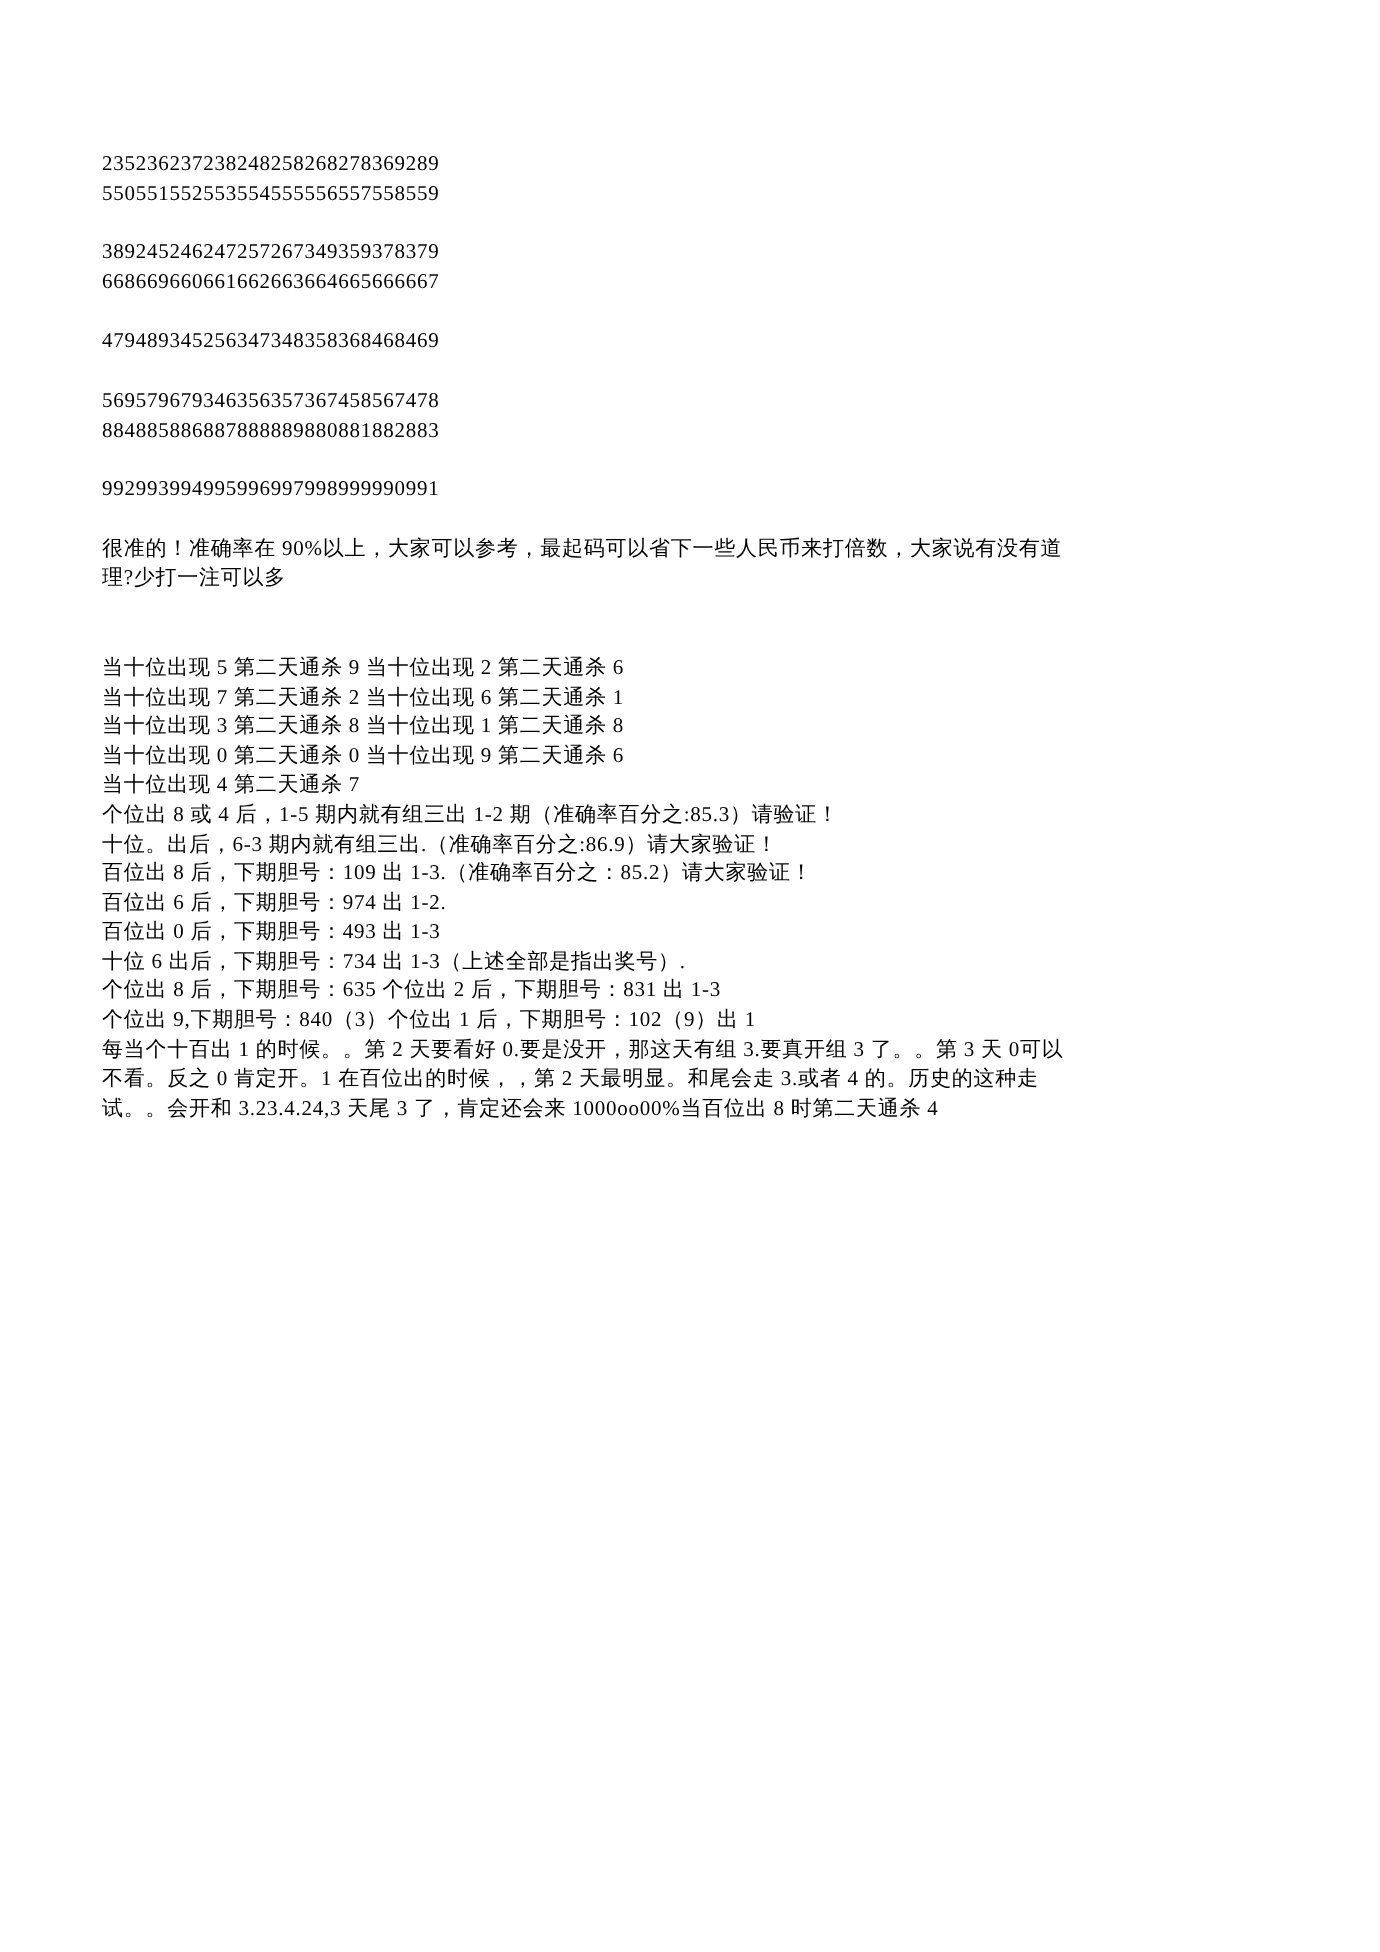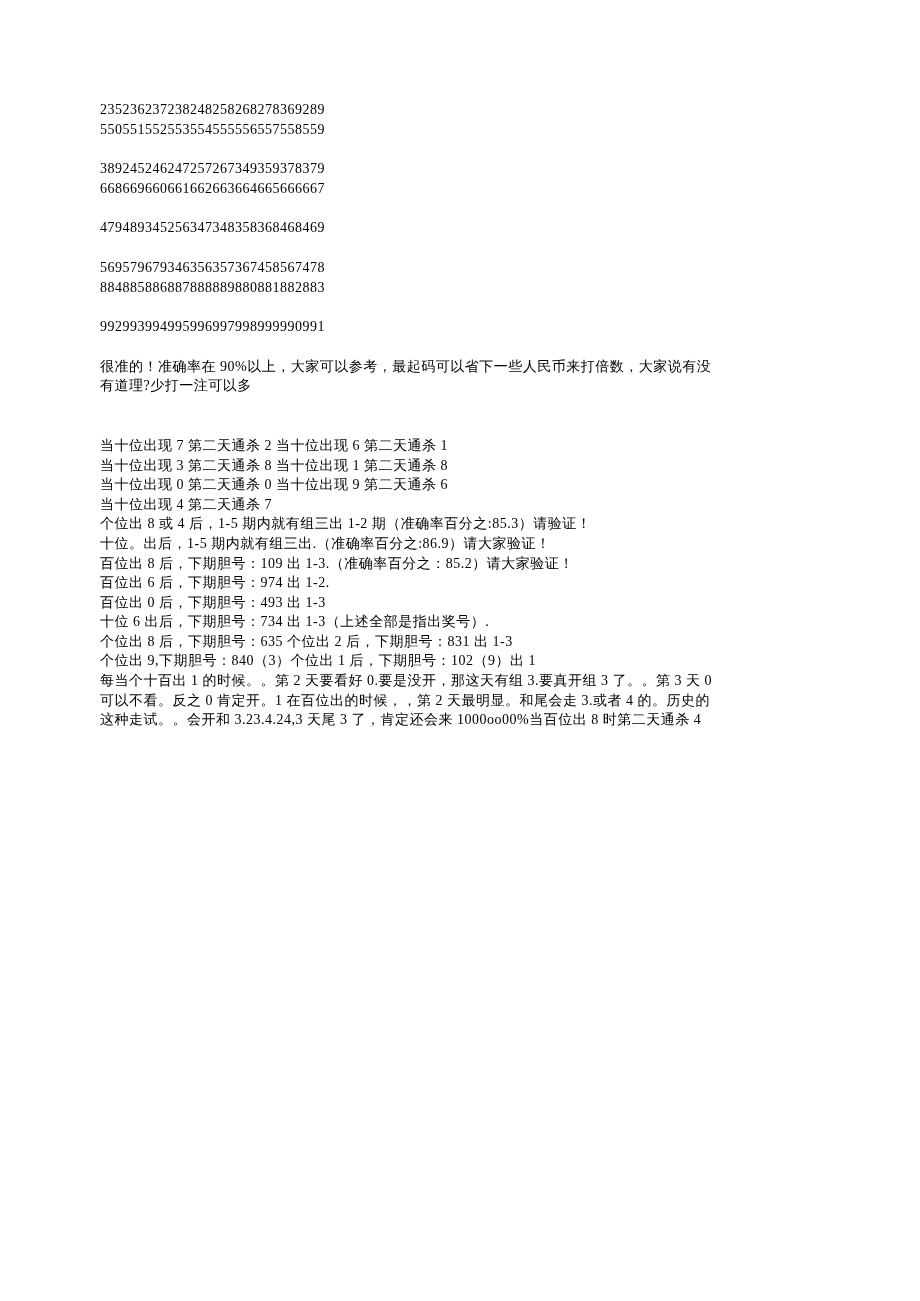--- a/index.html
+++ b/index.html
@@ -10,7 +10,7 @@
     width: 920px;
   }
   .page {
-    padding: 100px 140px 60px 100px;
+    padding: 100px 140px 60px 68px;
     box-sizing: border-box;
     width: 852px;
   }

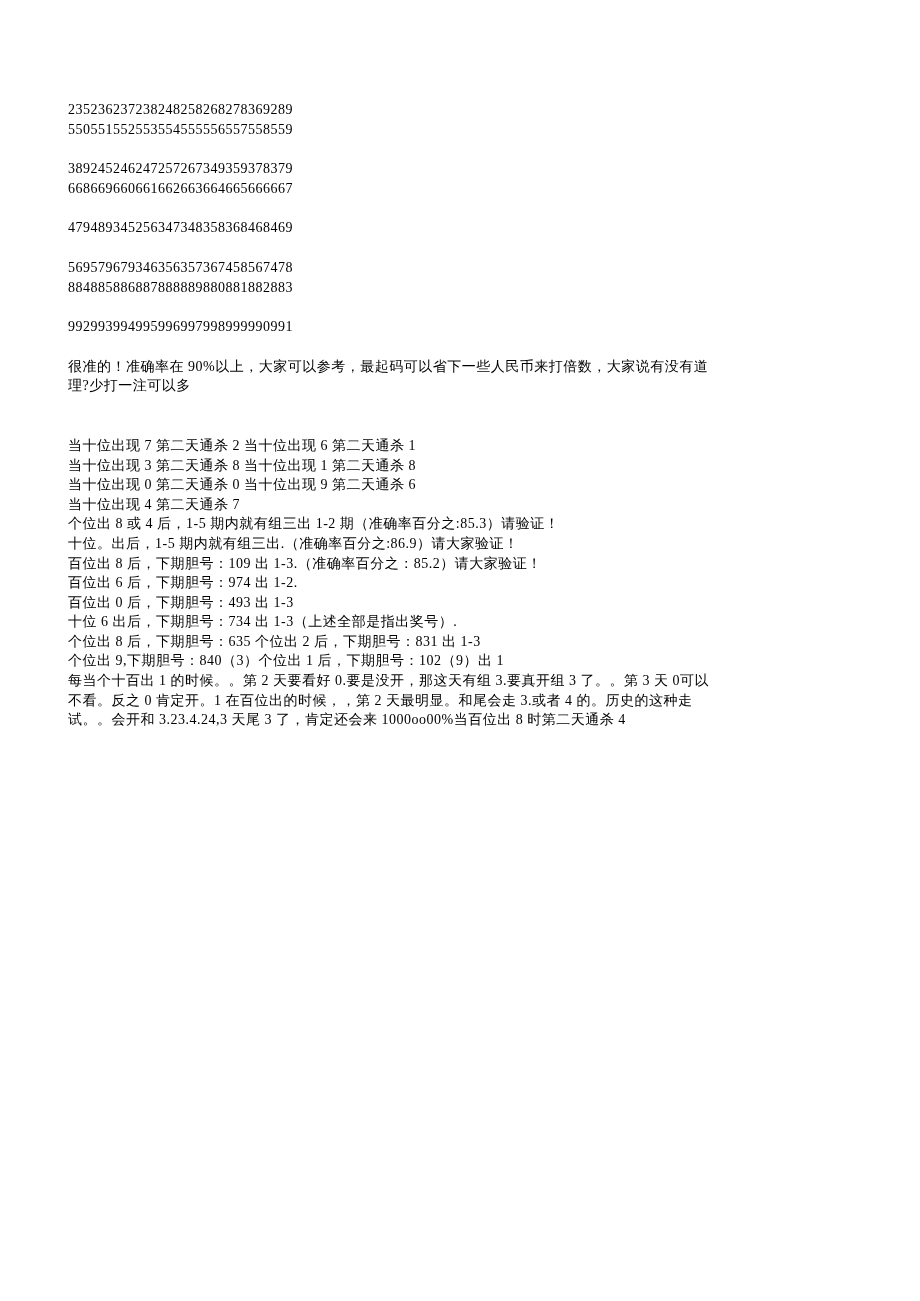--- a/index.html
+++ b/index.html
@@ -48,6 +48,7 @@
     <div class="blank"></div>
     <div class="line">很准的！准确率在 90%以上，大家可以参考，最起码可以省下一些人民币来打倍数，大家说有没有道理?少打一注可以多</div>
     <div class="big-blank"></div>
+    <div class="line">当十位出现 5 第二天通杀 9 当十位出现 2 第二天通杀 6</div>
     <div class="line">当十位出现 7 第二天通杀 2 当十位出现 6 第二天通杀 1</div>
     <div class="line">当十位出现 3 第二天通杀 8 当十位出现 1 第二天通杀 8</div>
     <div class="line">当十位出现 0 第二天通杀 0 当十位出现 9 第二天通杀 6</div>

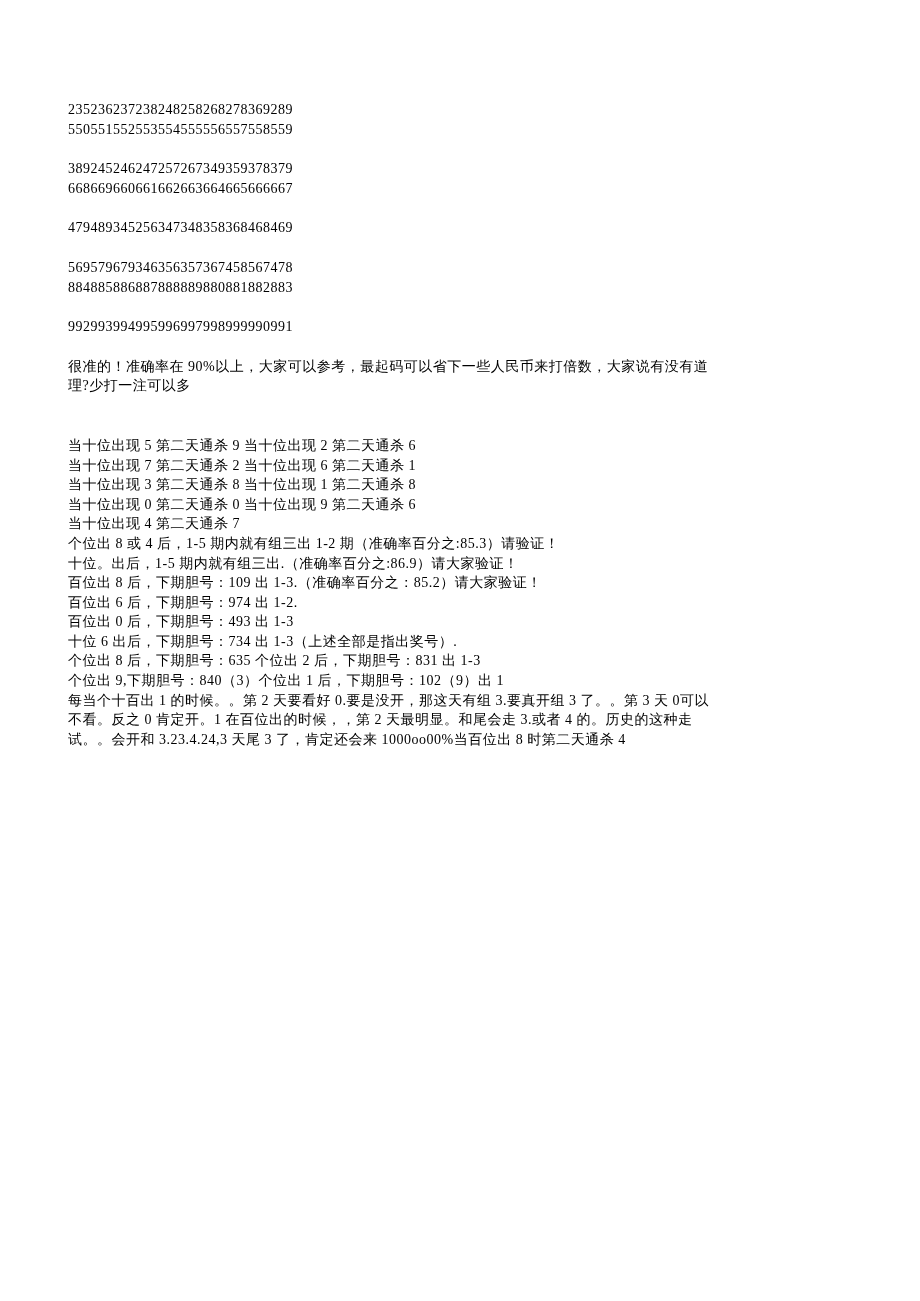--- a/index.html
+++ b/index.html
@@ -54,7 +54,7 @@
     <div class="line">当十位出现 0 第二天通杀 0 当十位出现 9 第二天通杀 6</div>
     <div class="line">当十位出现 4 第二天通杀 7</div>
     <div class="line">个位出 8 或 4 后，1-5 期内就有组三出 1-2 期（准确率百分之:85.3）请验证！</div>
-    <div class="line">十位。出后，1-5 期内就有组三出.（准确率百分之:86.9）请大家验证！</div>
+    <div class="line">十位。出后，6-3 期内就有组三出.（准确率百分之:86.9）请大家验证！</div>
     <div class="line">百位出 8 后，下期胆号：109 出 1-3.（准确率百分之：85.2）请大家验证！</div>
     <div class="line">百位出 6 后，下期胆号：974 出 1-2.</div>
     <div class="line">百位出 0 后，下期胆号：493 出 1-3</div>

